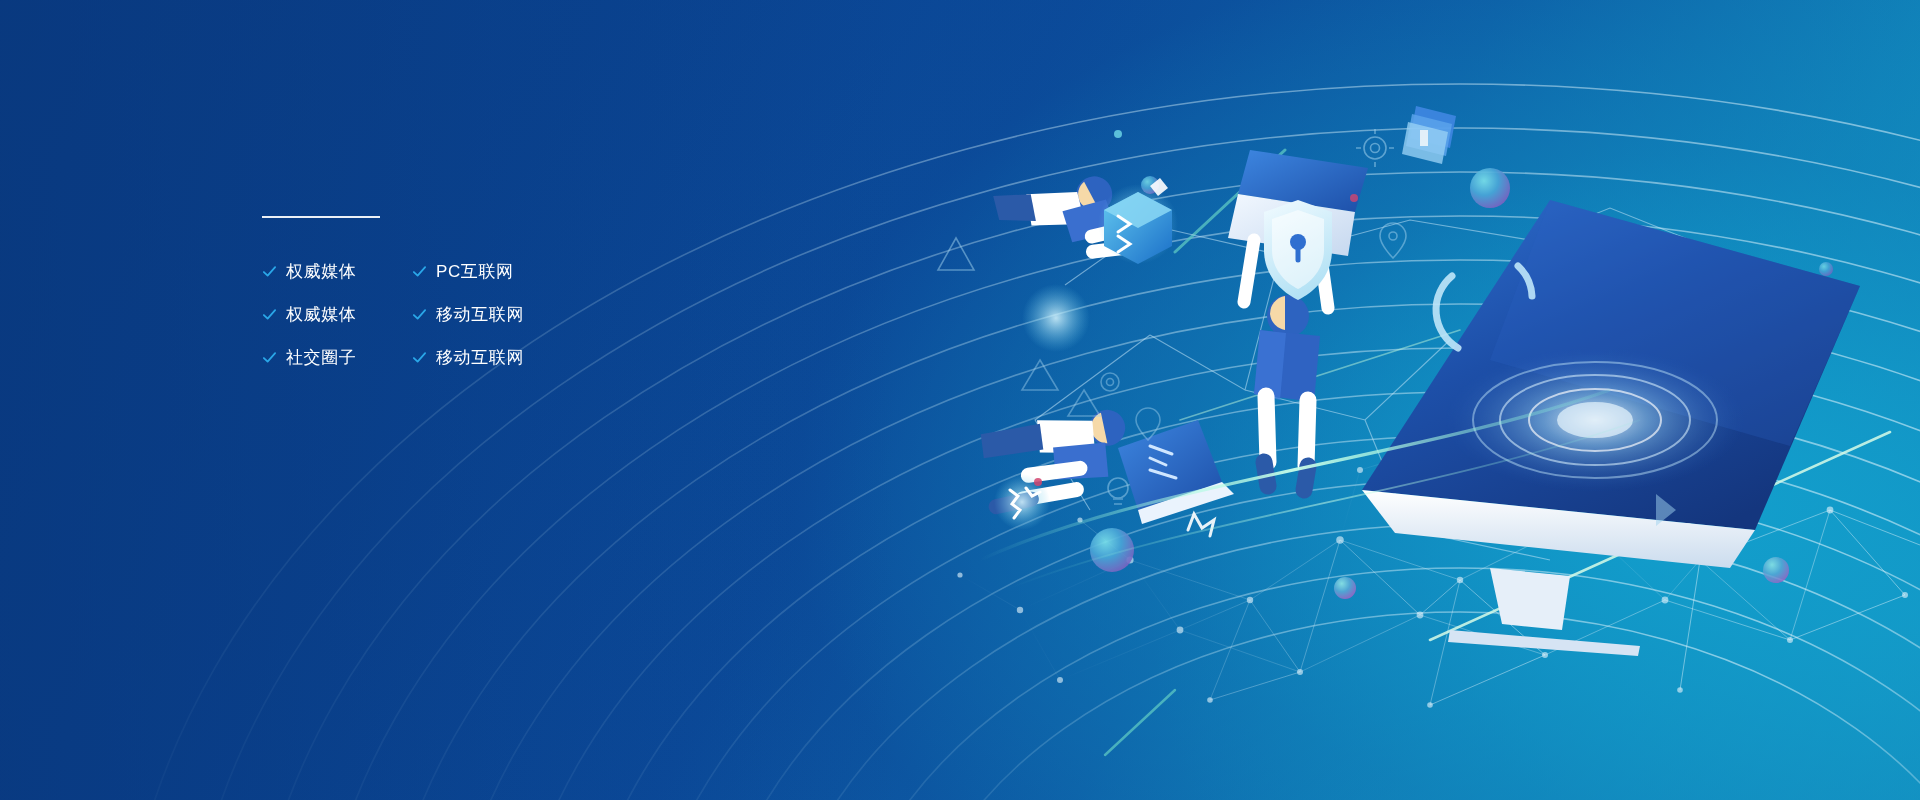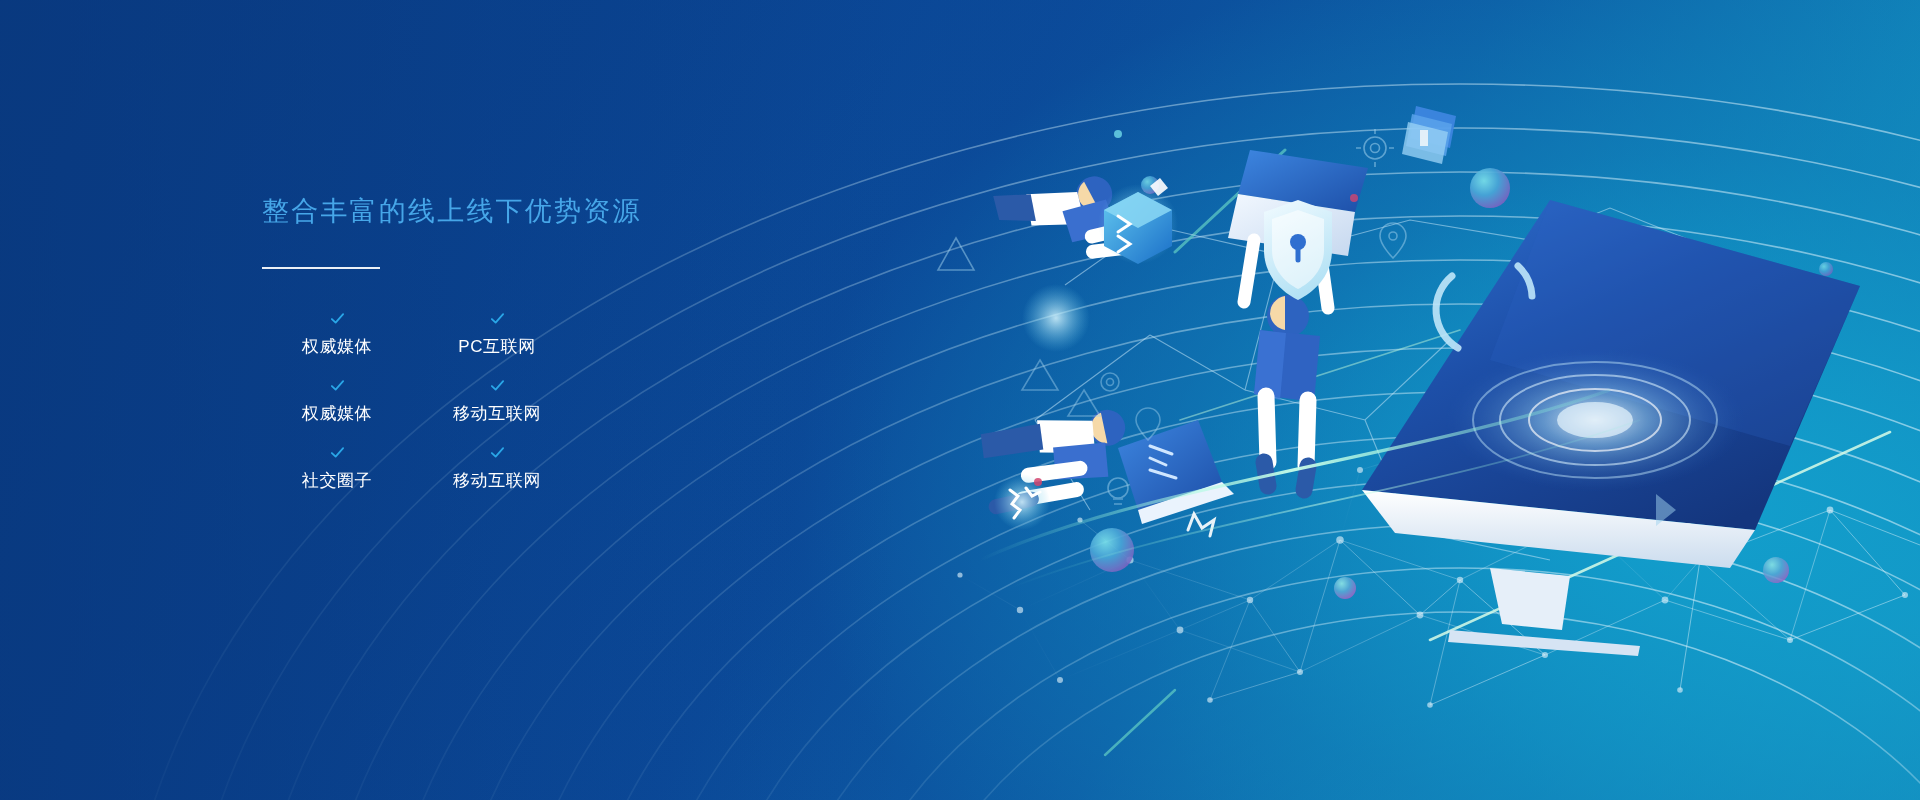--- a/index.html
+++ b/index.html
@@ -409,7 +409,6 @@
   <div class="content">
 
 
-    <p class="subhead">整合丰富的线上线下优势资源</p>
 
     <div class="divider"></div>
 

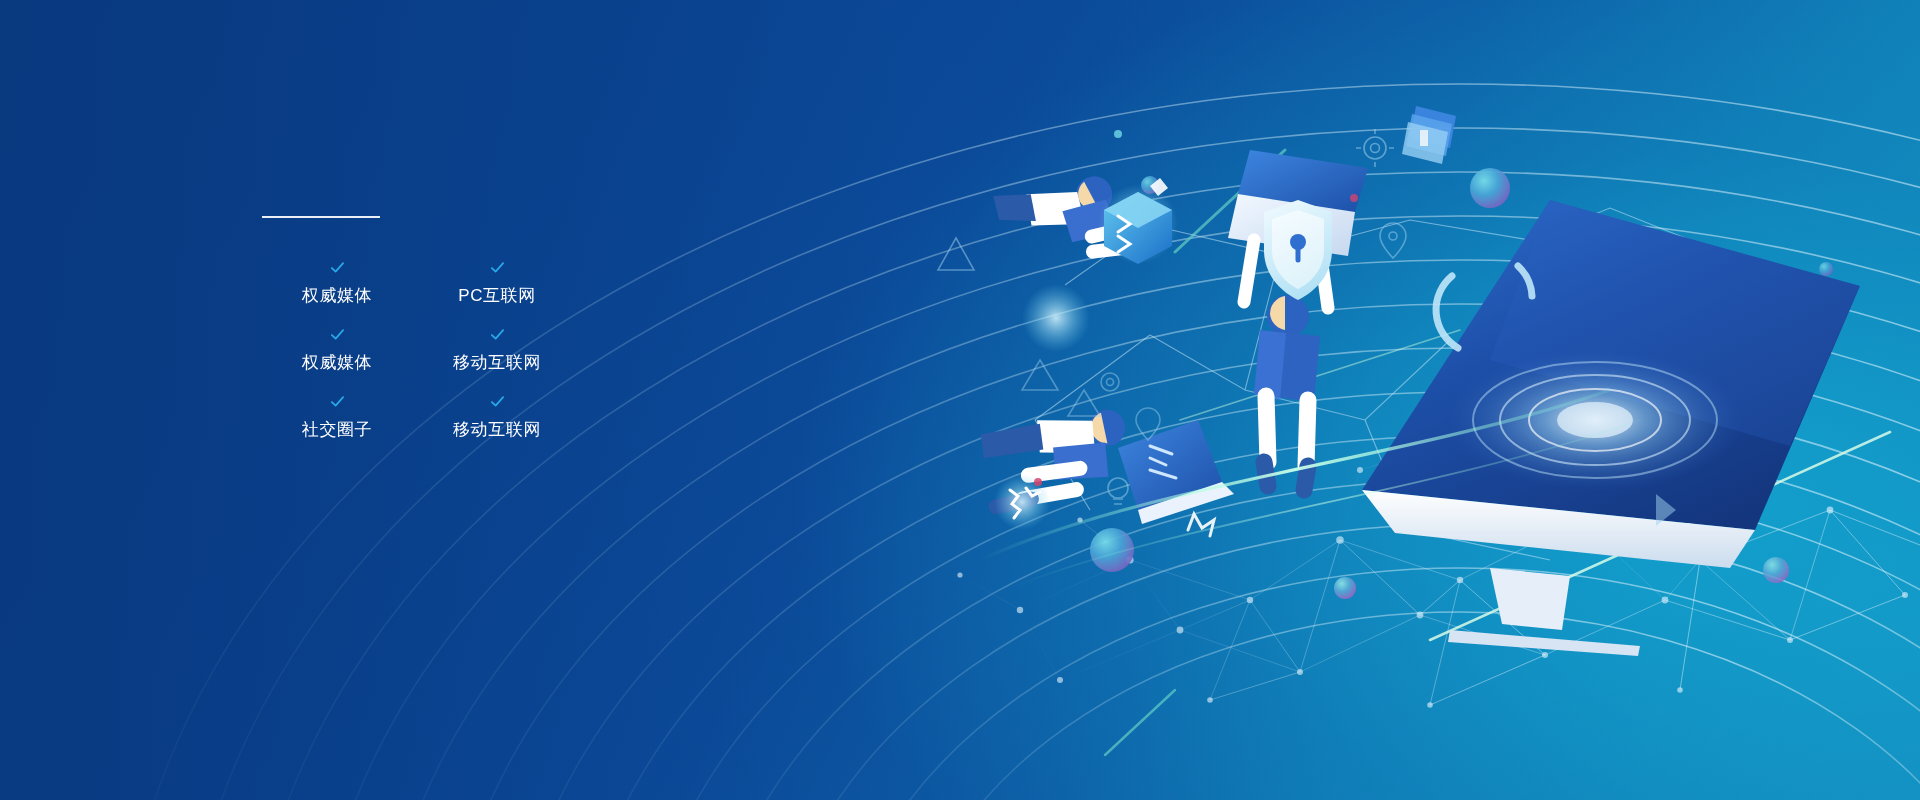--- a/index.html
+++ b/index.html
@@ -72,7 +72,6 @@
     align-items:center;
     gap:9px;
     white-space:nowrap;
-    flex-direction:column;
   }
   .check {
     width:15px; height:15px;

